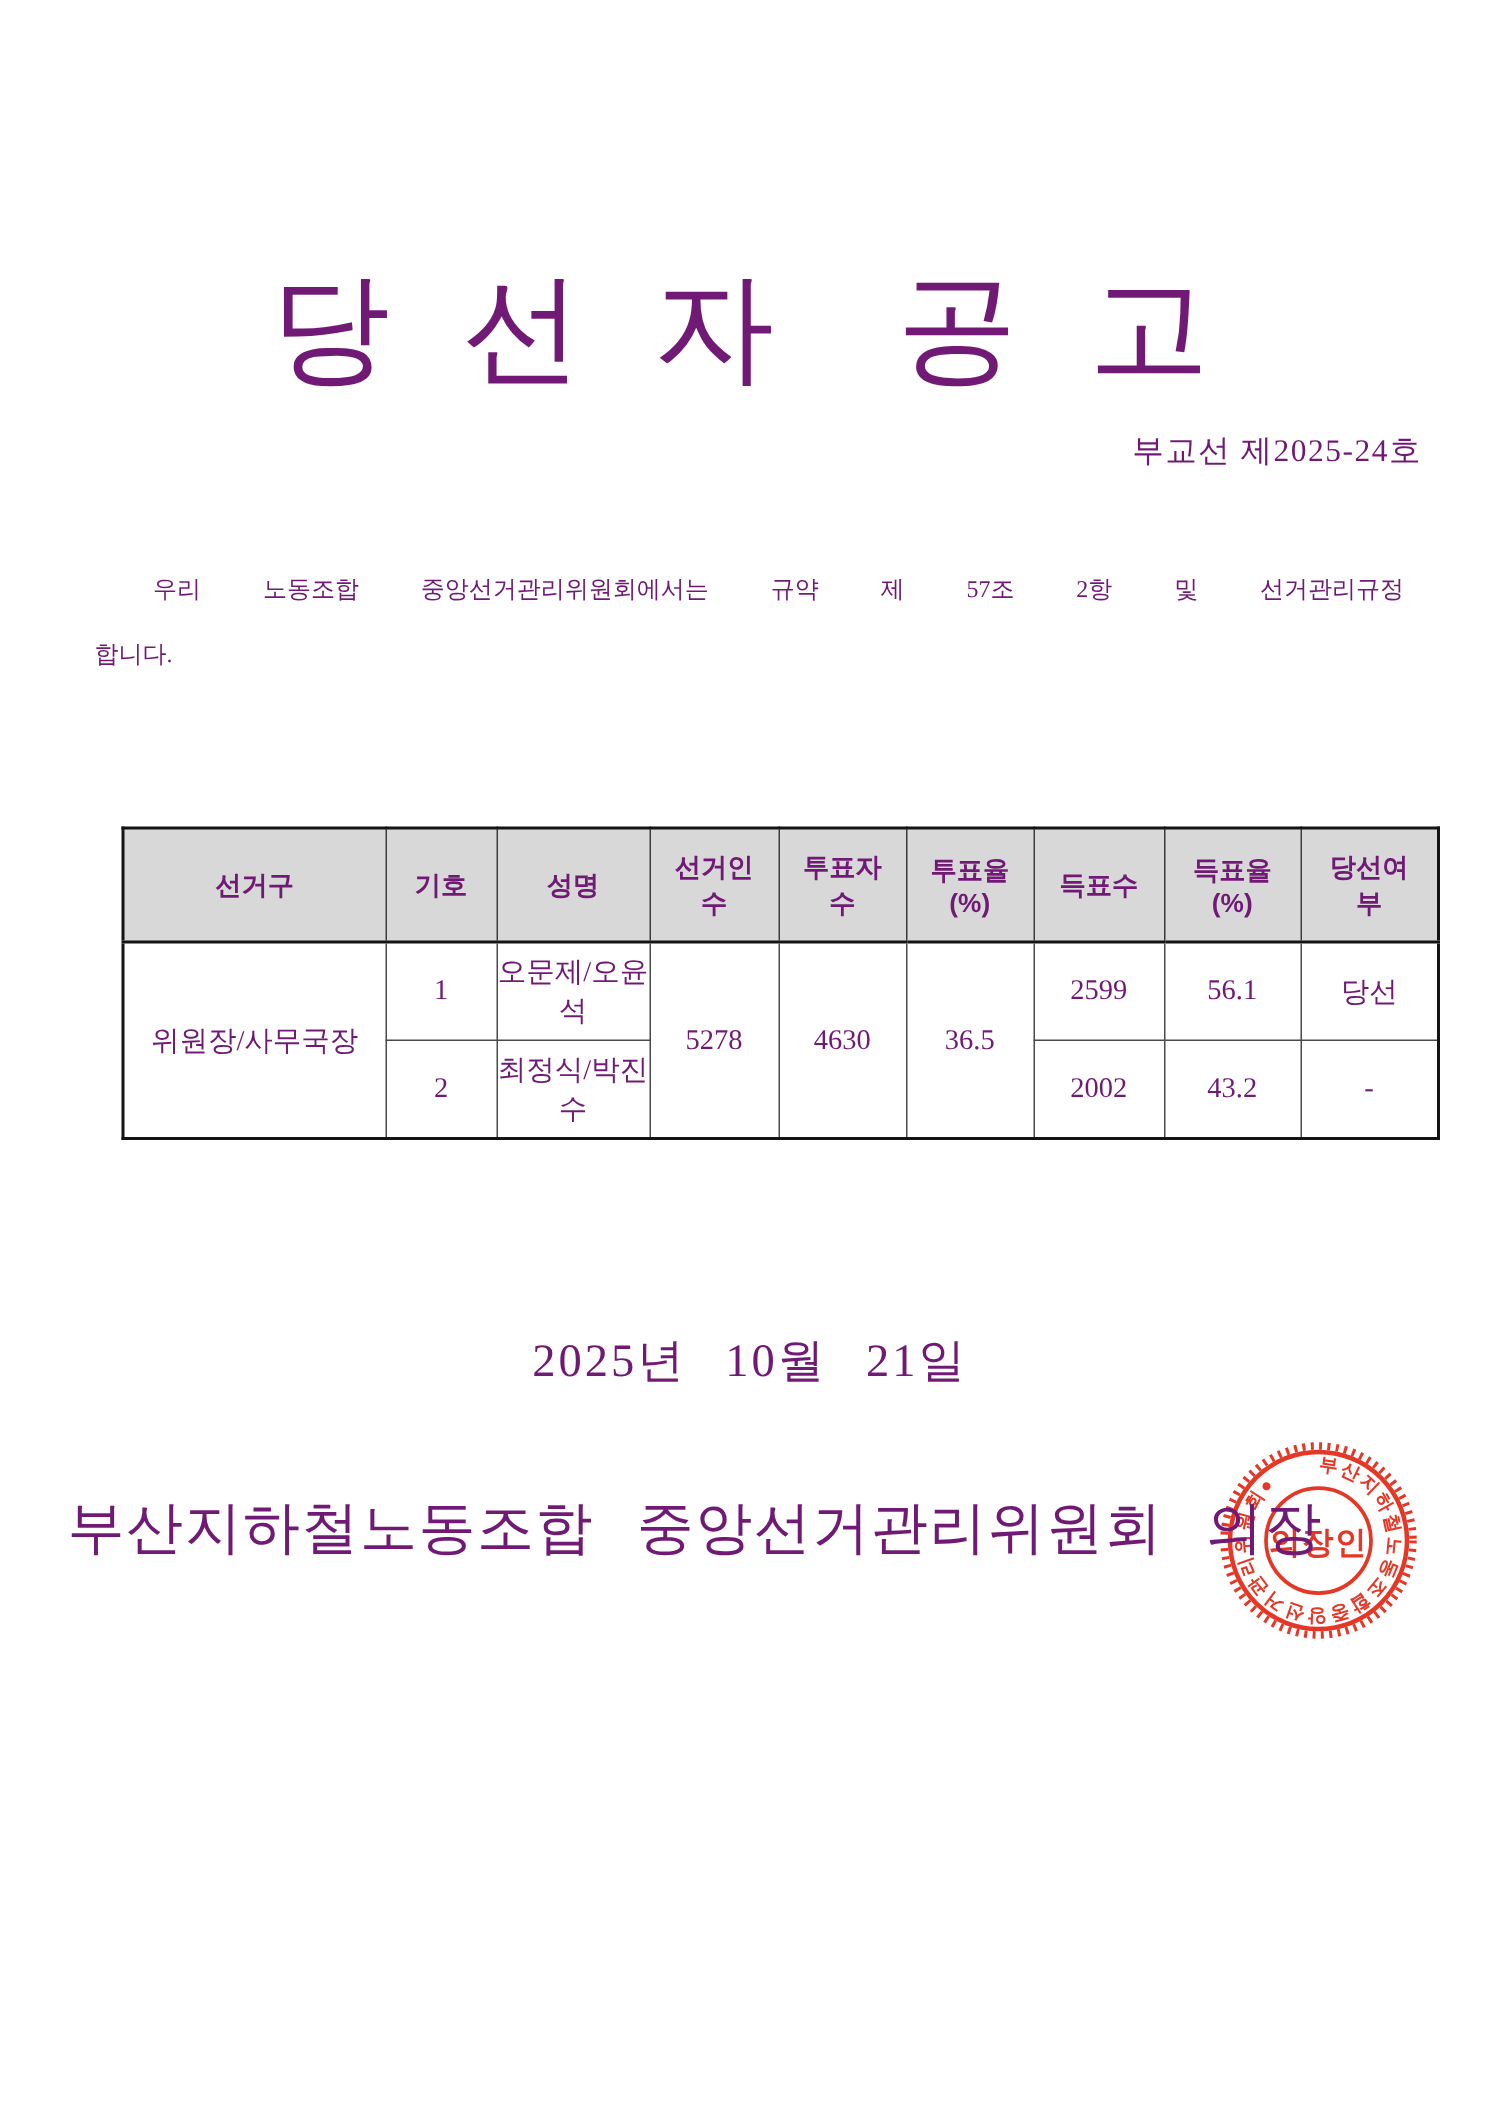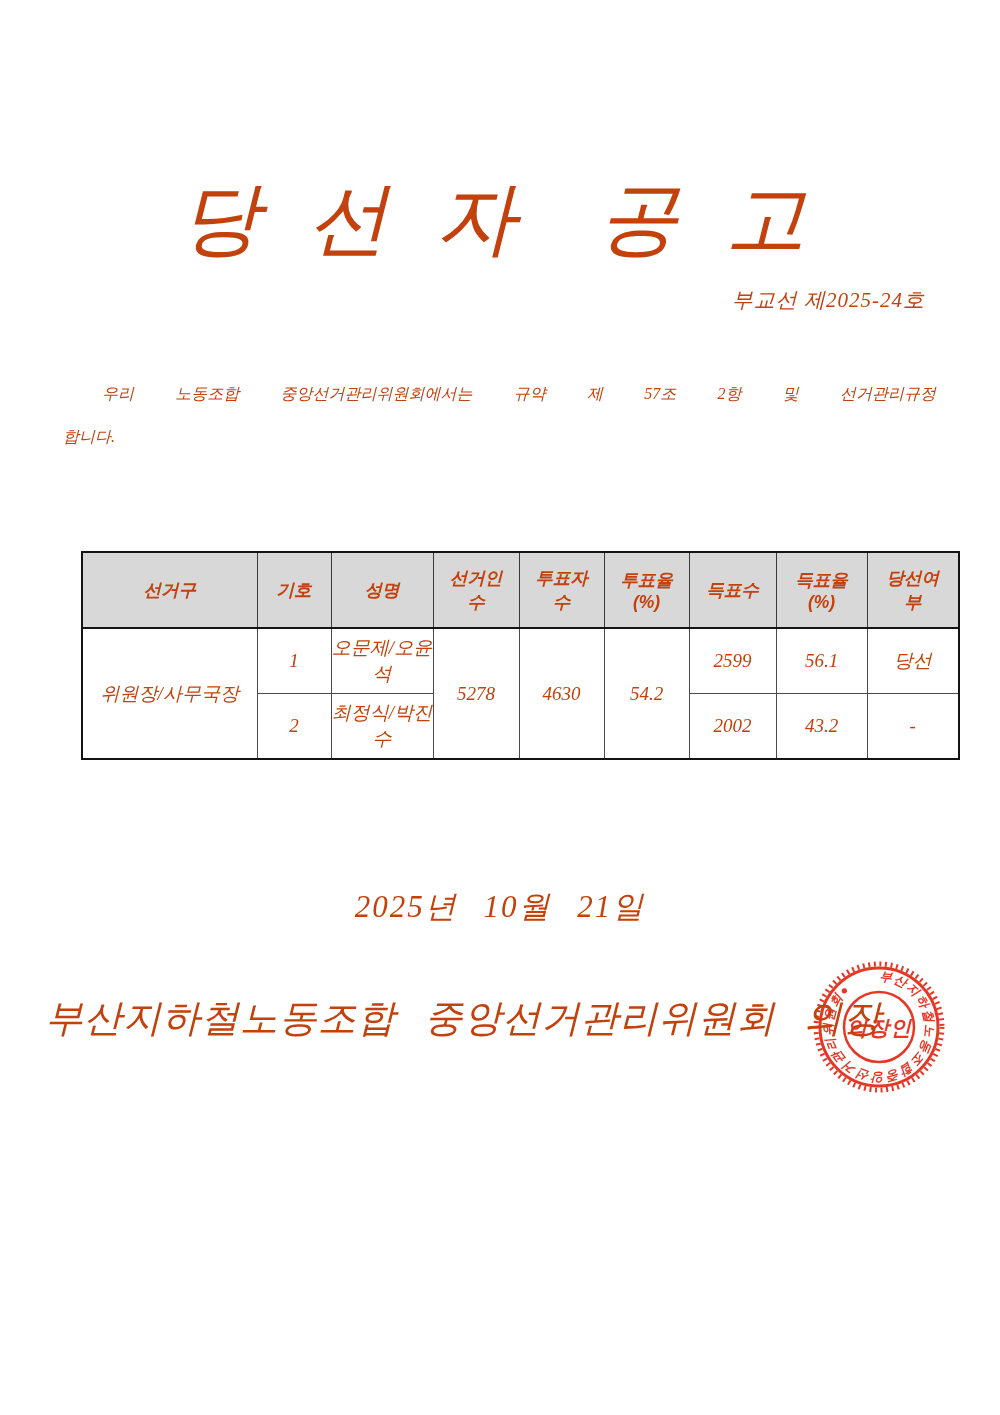--- a/index.html
+++ b/index.html
@@ -8,10 +8,9 @@
     width: 1000px;
     height: 1415px;
     background: #ffffff;
-    color: #c2410c;
+    color: #701a75;
     font-family: "Liberation Serif", serif;
     overflow: hidden;
-    font-style: italic;
   }
 
   .doc-title {

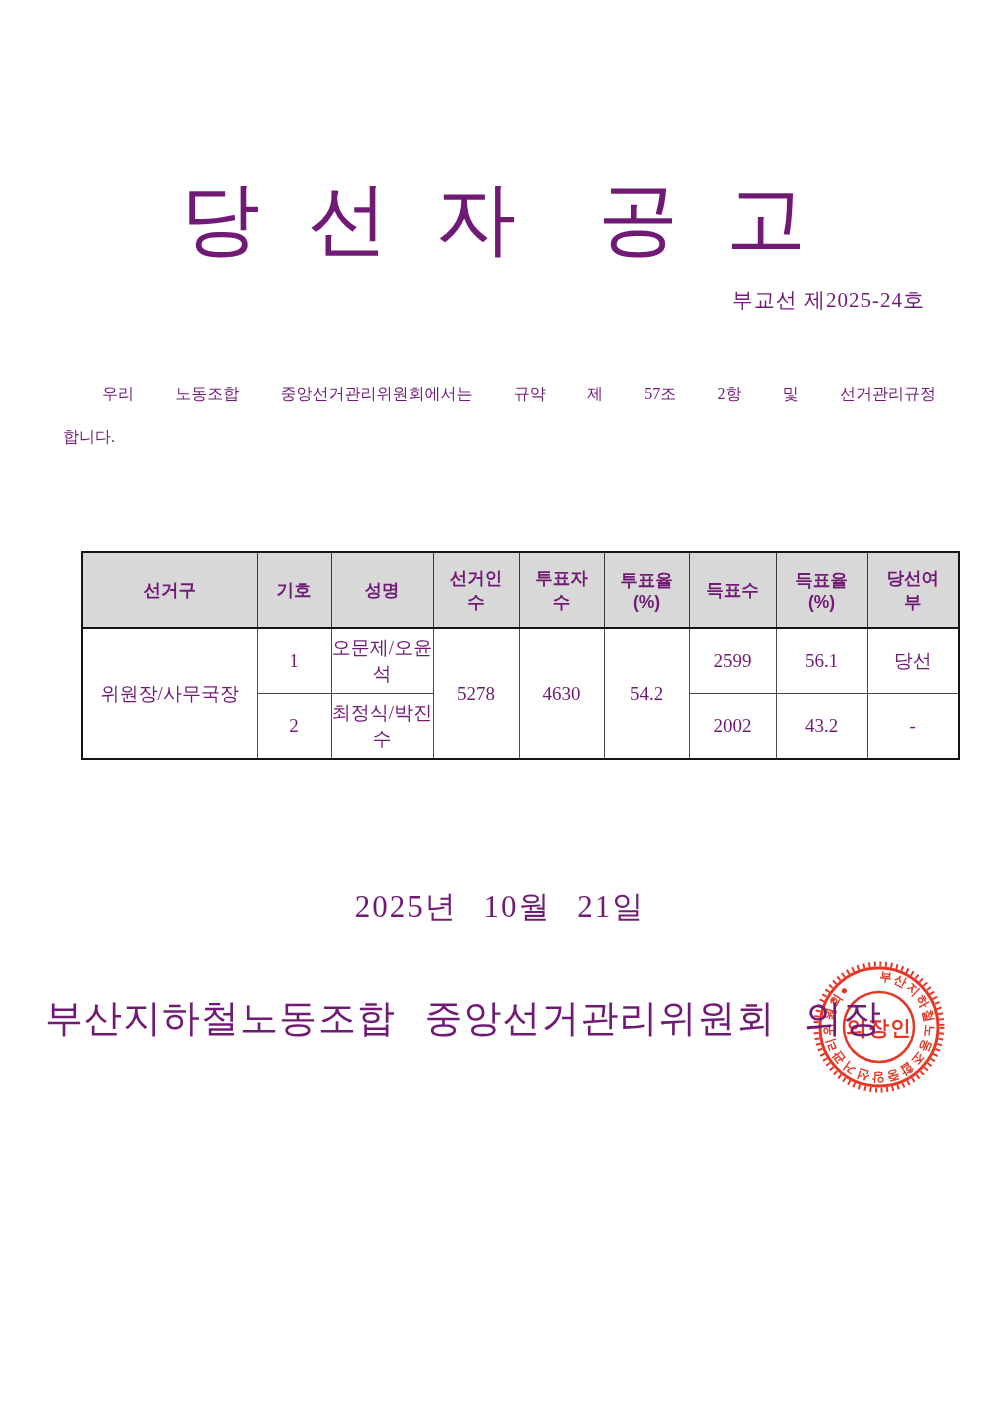--- a/index.html
+++ b/index.html
@@ -29,7 +29,7 @@
   .doc-number {
     position: absolute;
     top: 286px;
-    right: 75px;
+    right: 52px;
     font-size: 21px;
     letter-spacing: 1px;
     font-family: "Liberation Serif", serif;

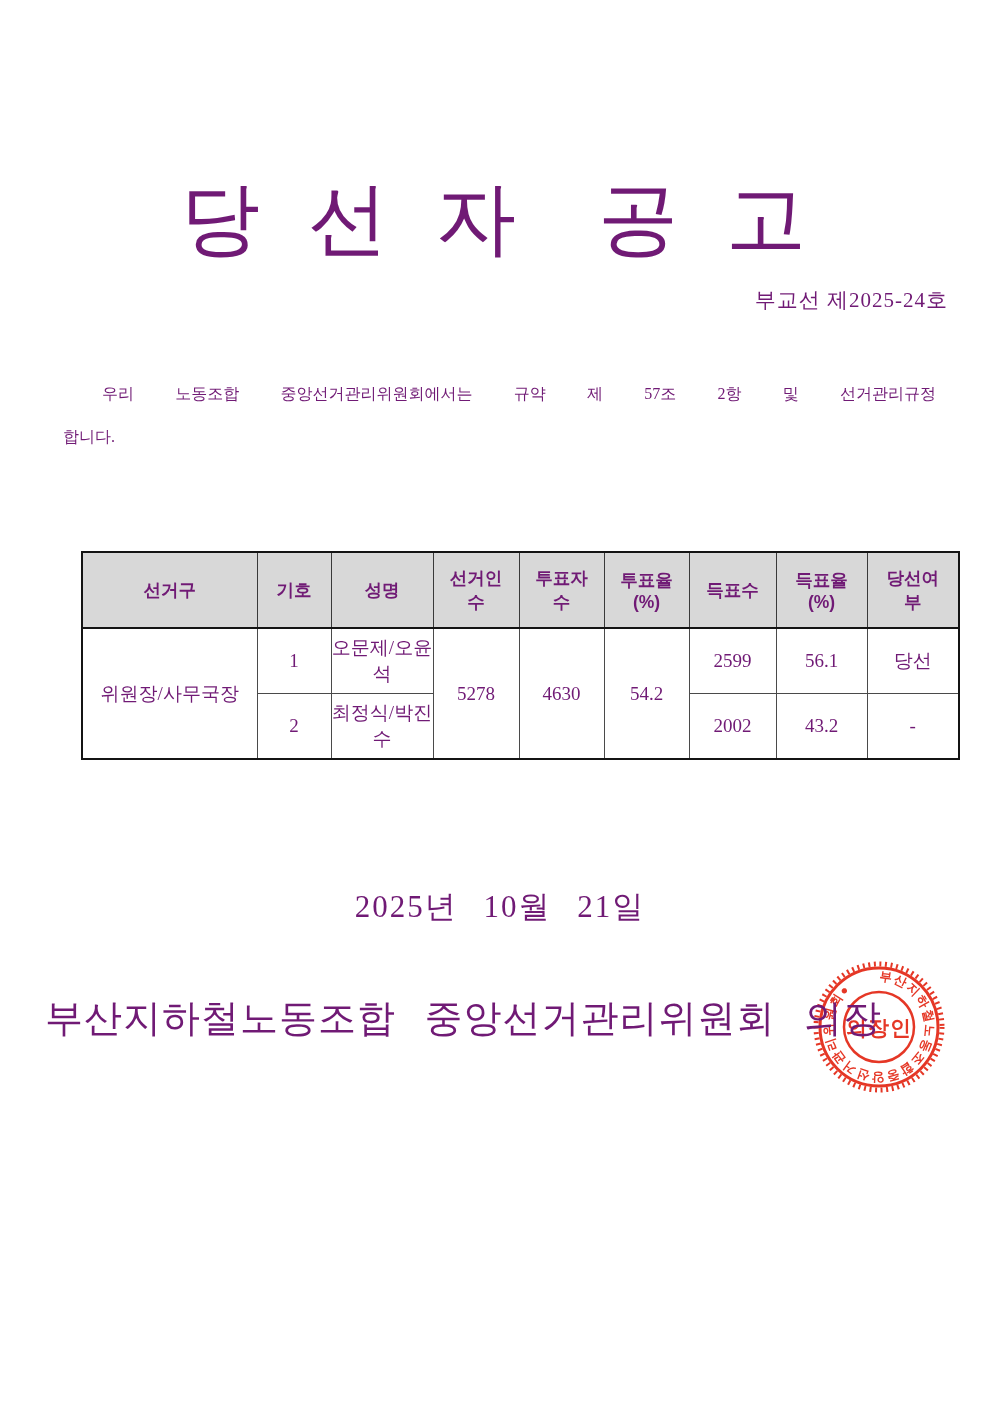--- a/index.html
+++ b/index.html
@@ -180,7 +180,7 @@
         <td>오문제/오윤석</td>
         <td rowspan="2">5278</td>
         <td rowspan="2">4630</td>
-        <td rowspan="2">54.2</td>
+        <td rowspan="2">36.5</td>
         <td>2599</td>
         <td>56.1</td>
         <td>당선</td>

